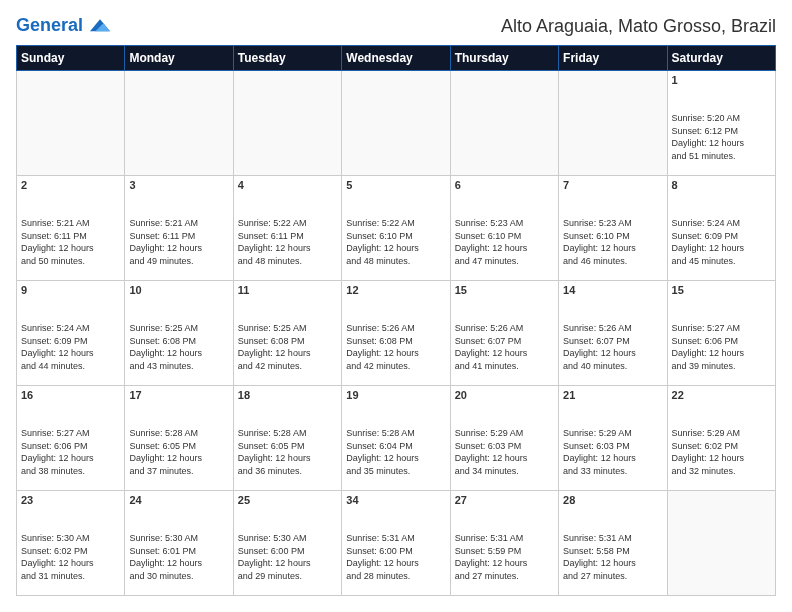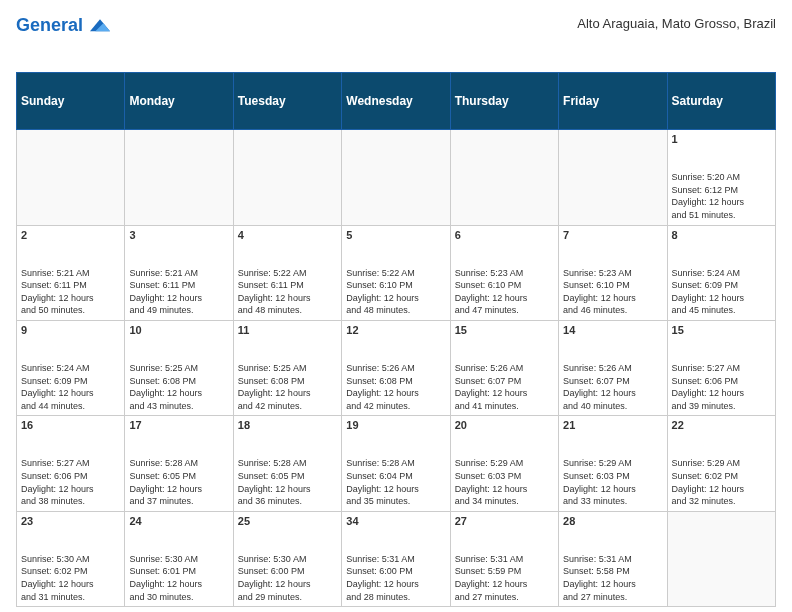--- a/index.html
+++ b/index.html
@@ -16,7 +16,6 @@
       padding: 16px;
       display: flex;
       flex-direction: column;
-      gap: 28px;
     }
     .header {
       display: flex;

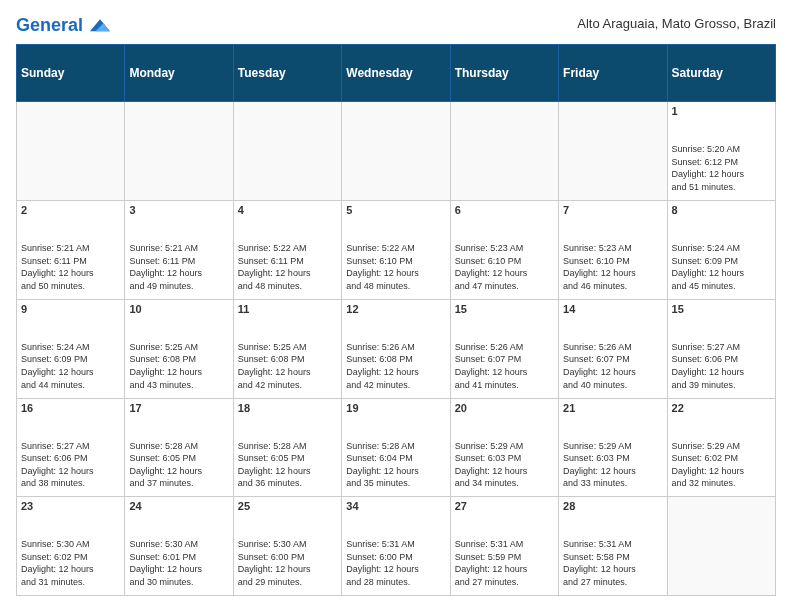--- a/index.html
+++ b/index.html
@@ -50,7 +50,7 @@
       color: #333;
     }
     .title-block h2 {
-      font-size: 13px;
+      font-size: 18px;
       font-weight: normal;
       color: #333;
     }

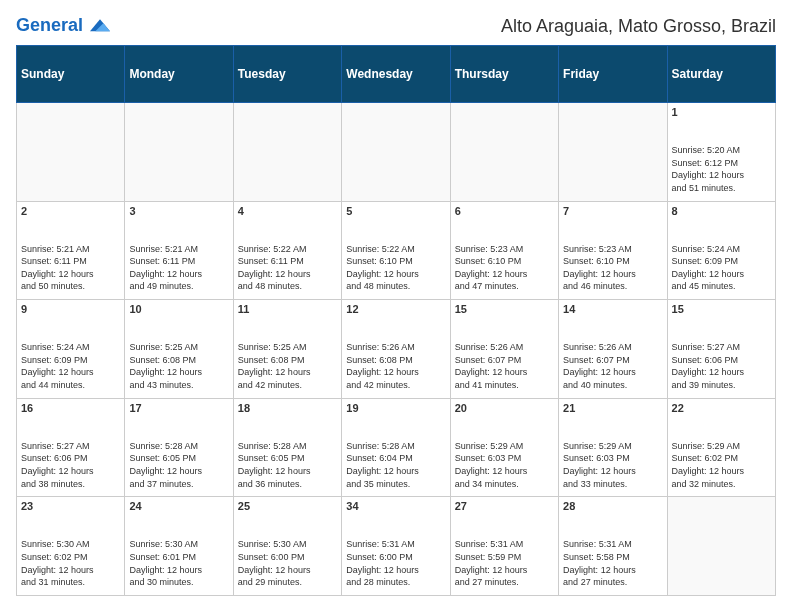--- a/index.html
+++ b/index.html
@@ -62,11 +62,11 @@
       table-layout: fixed;
     }
     .calendar th {
-      background: #0c4a6e;
+      background: #0f172a;
       color: #fff;
       font-size: 12px;
       font-weight: bold;
-      padding: 21px 4px;
+      padding: 5px 4px;
       text-align: left;
       border: 1px solid #1a5fa8;
     }

